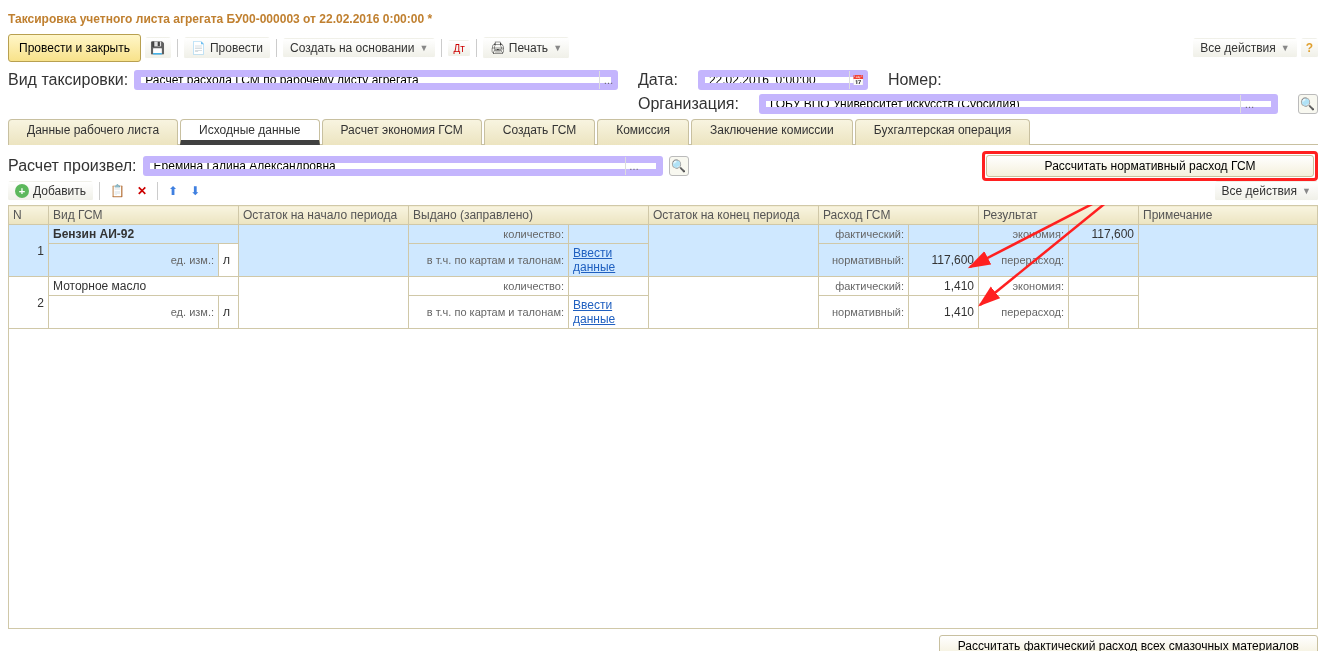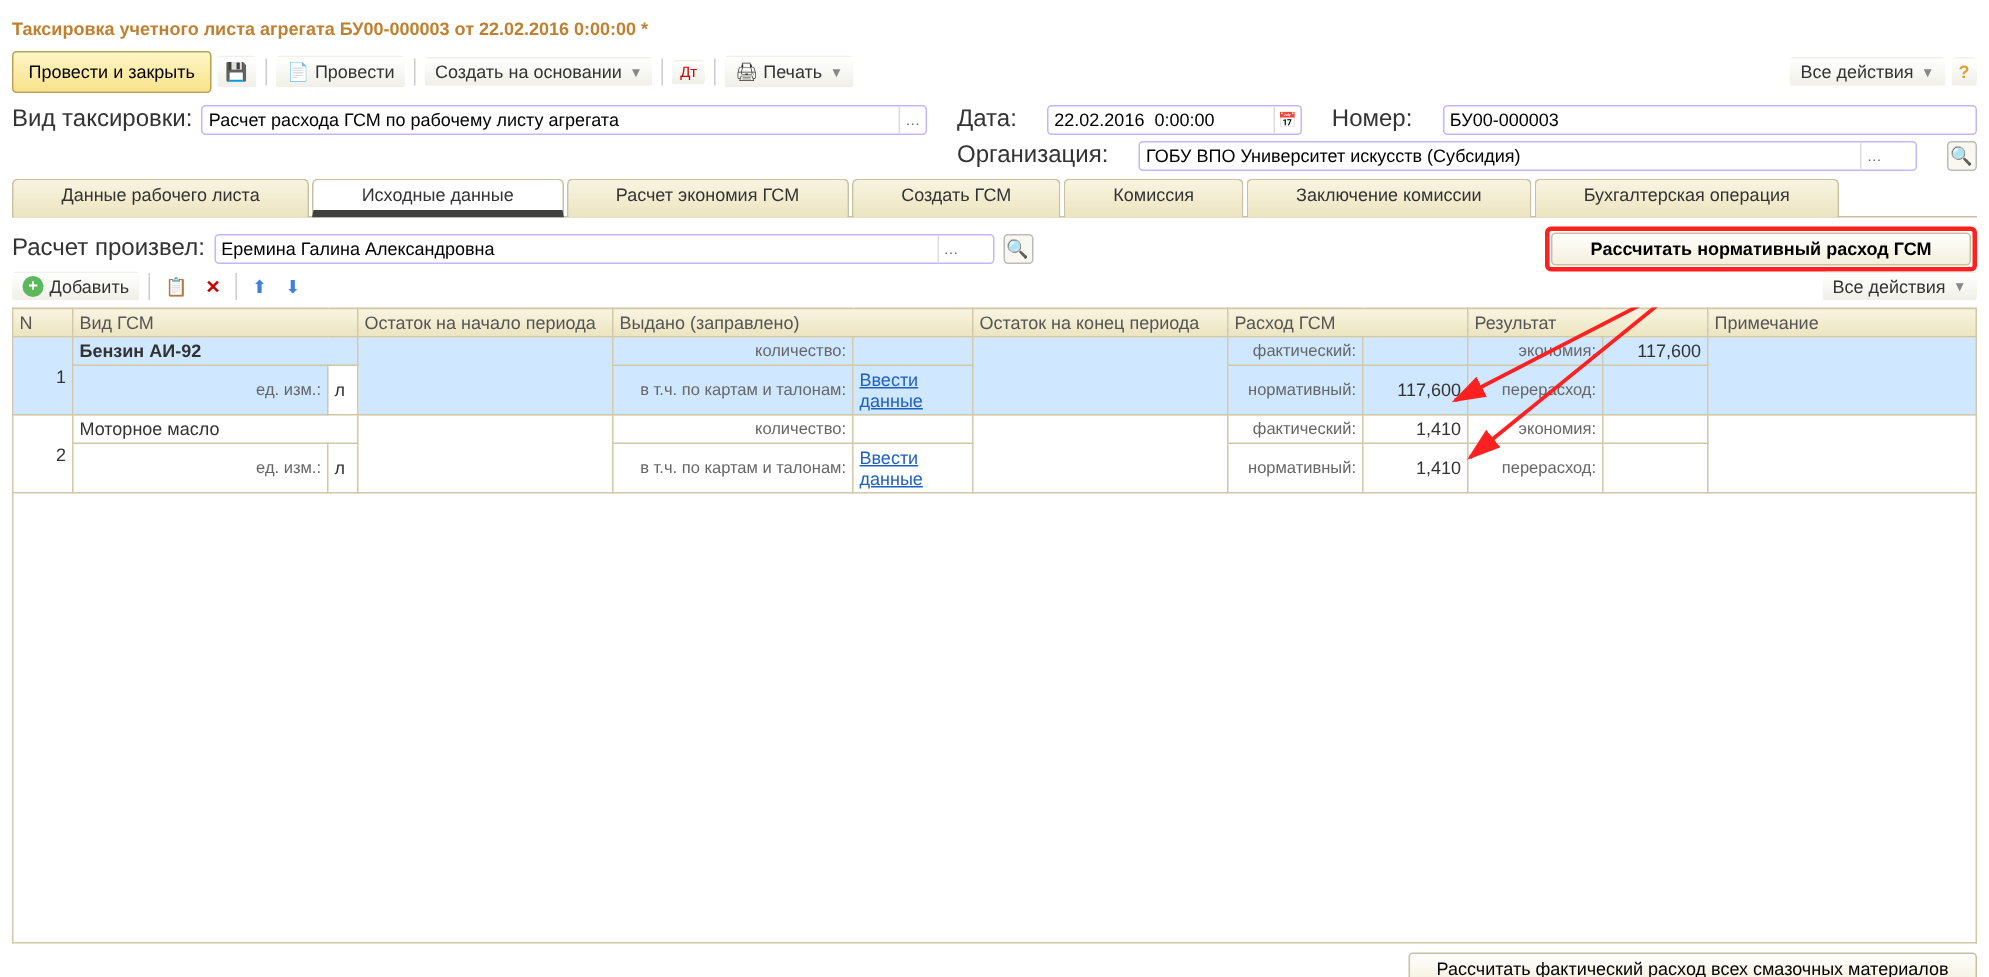--- a/index.html
+++ b/index.html
@@ -35,7 +35,7 @@
   .field { position: relative; flex: 1; }
   .inp {
     width: 100%;
-    border: 1px solid #c4b5fd;
+    border: 7px solid #c4b5fd;
     border-radius: 3px;
     padding: 2px 20px 2px 4px;
     height: 20px;

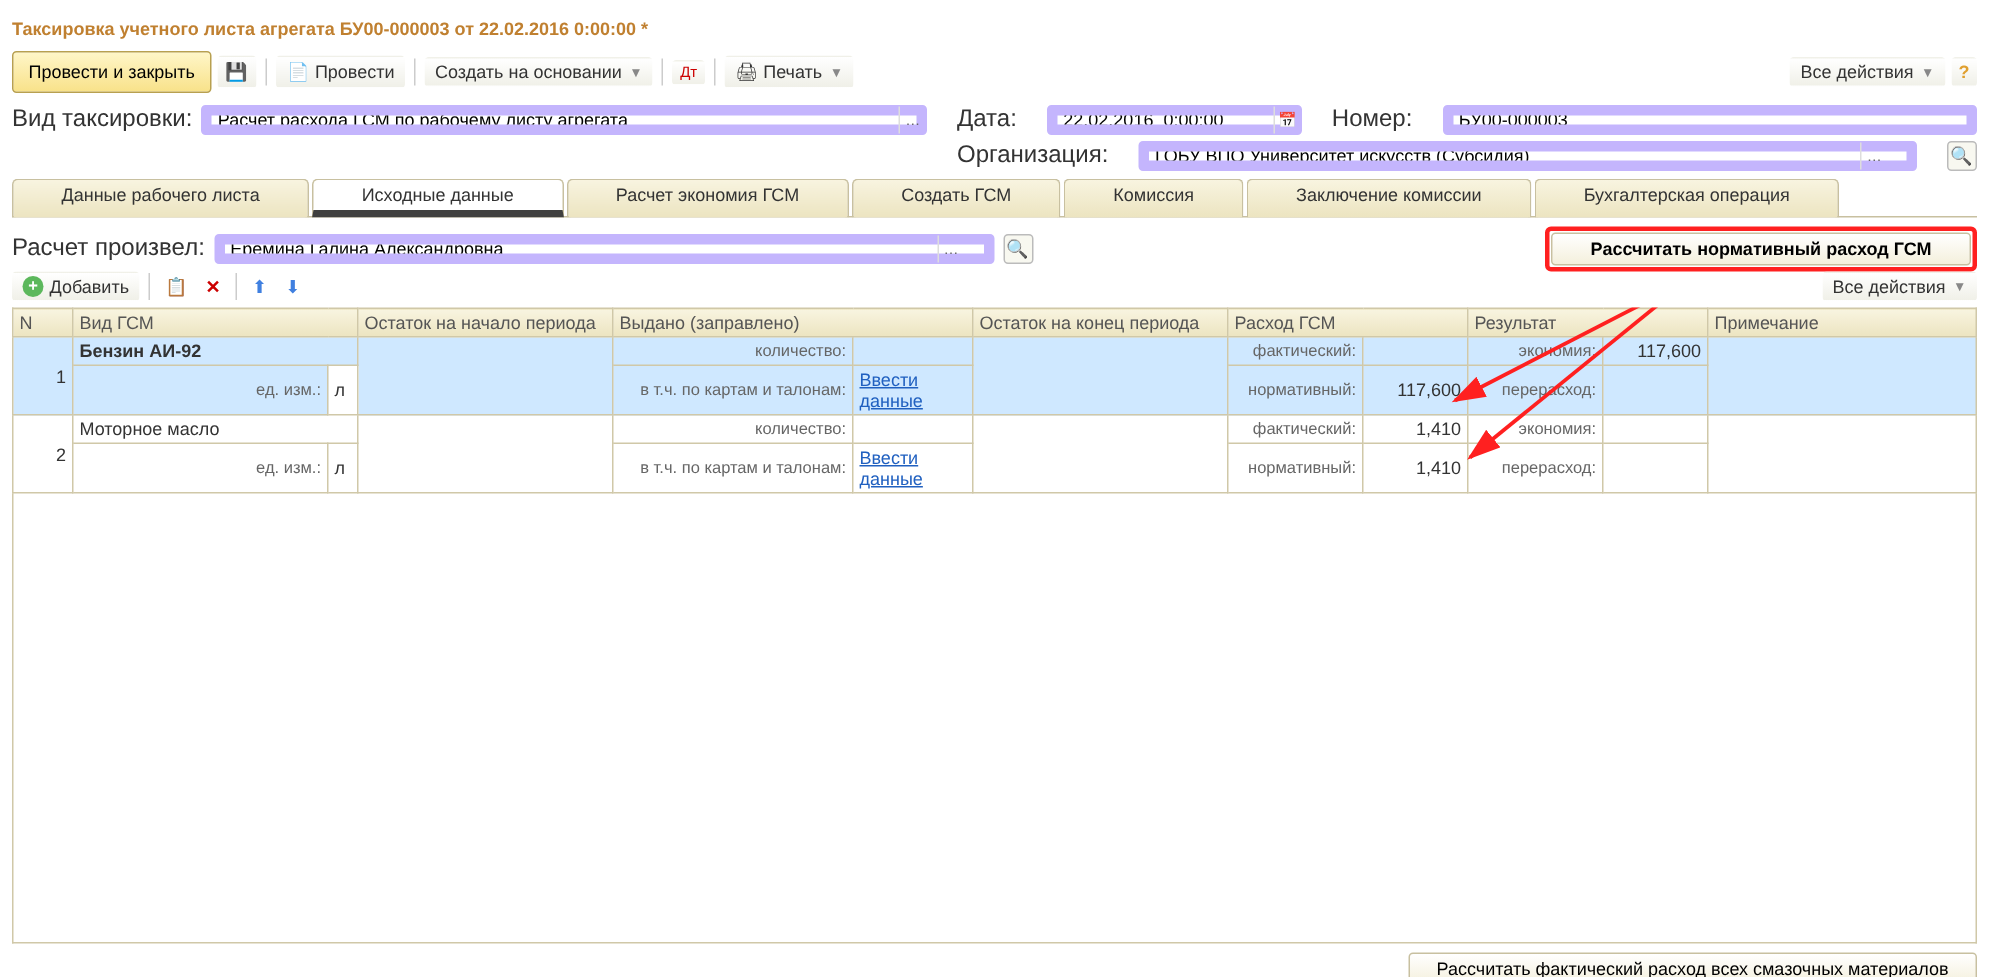--- a/index.html
+++ b/index.html
@@ -158,9 +158,6 @@
     <span class="inp-btn">📅</span>
   </div>
   <span class="label">Номер:</span>
-  <div class="field">
-    <input class="inp" value="БУ00-000003" style="">
-  </div>
 </div>
 
 <div class="form-top">

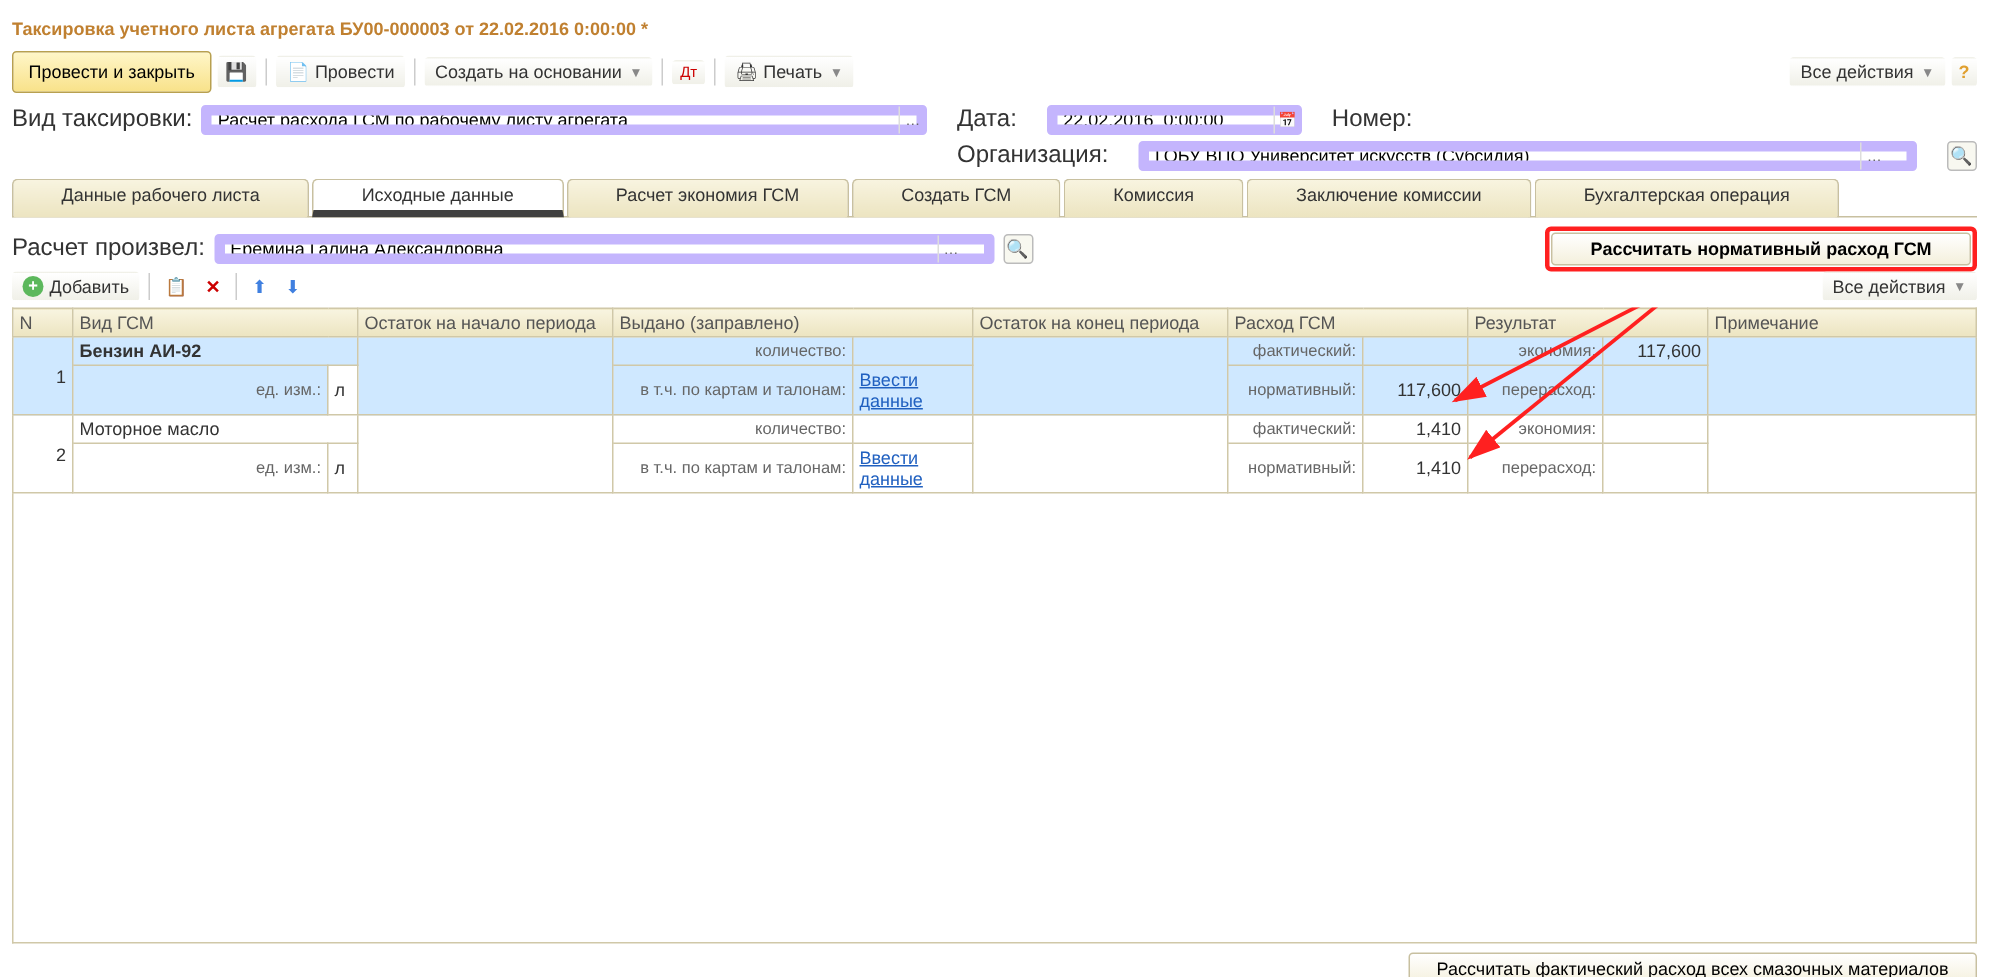--- a/index.html
+++ b/index.html
@@ -54,7 +54,7 @@
     border: 1px solid #c8c0a0;
     border-bottom: none;
     border-radius: 4px 4px 0 0;
-    padding: 3px 32px;
+    padding: 3px 18px;
     cursor: pointer;
     font-size: 12px;
     position: relative; top: 1px;

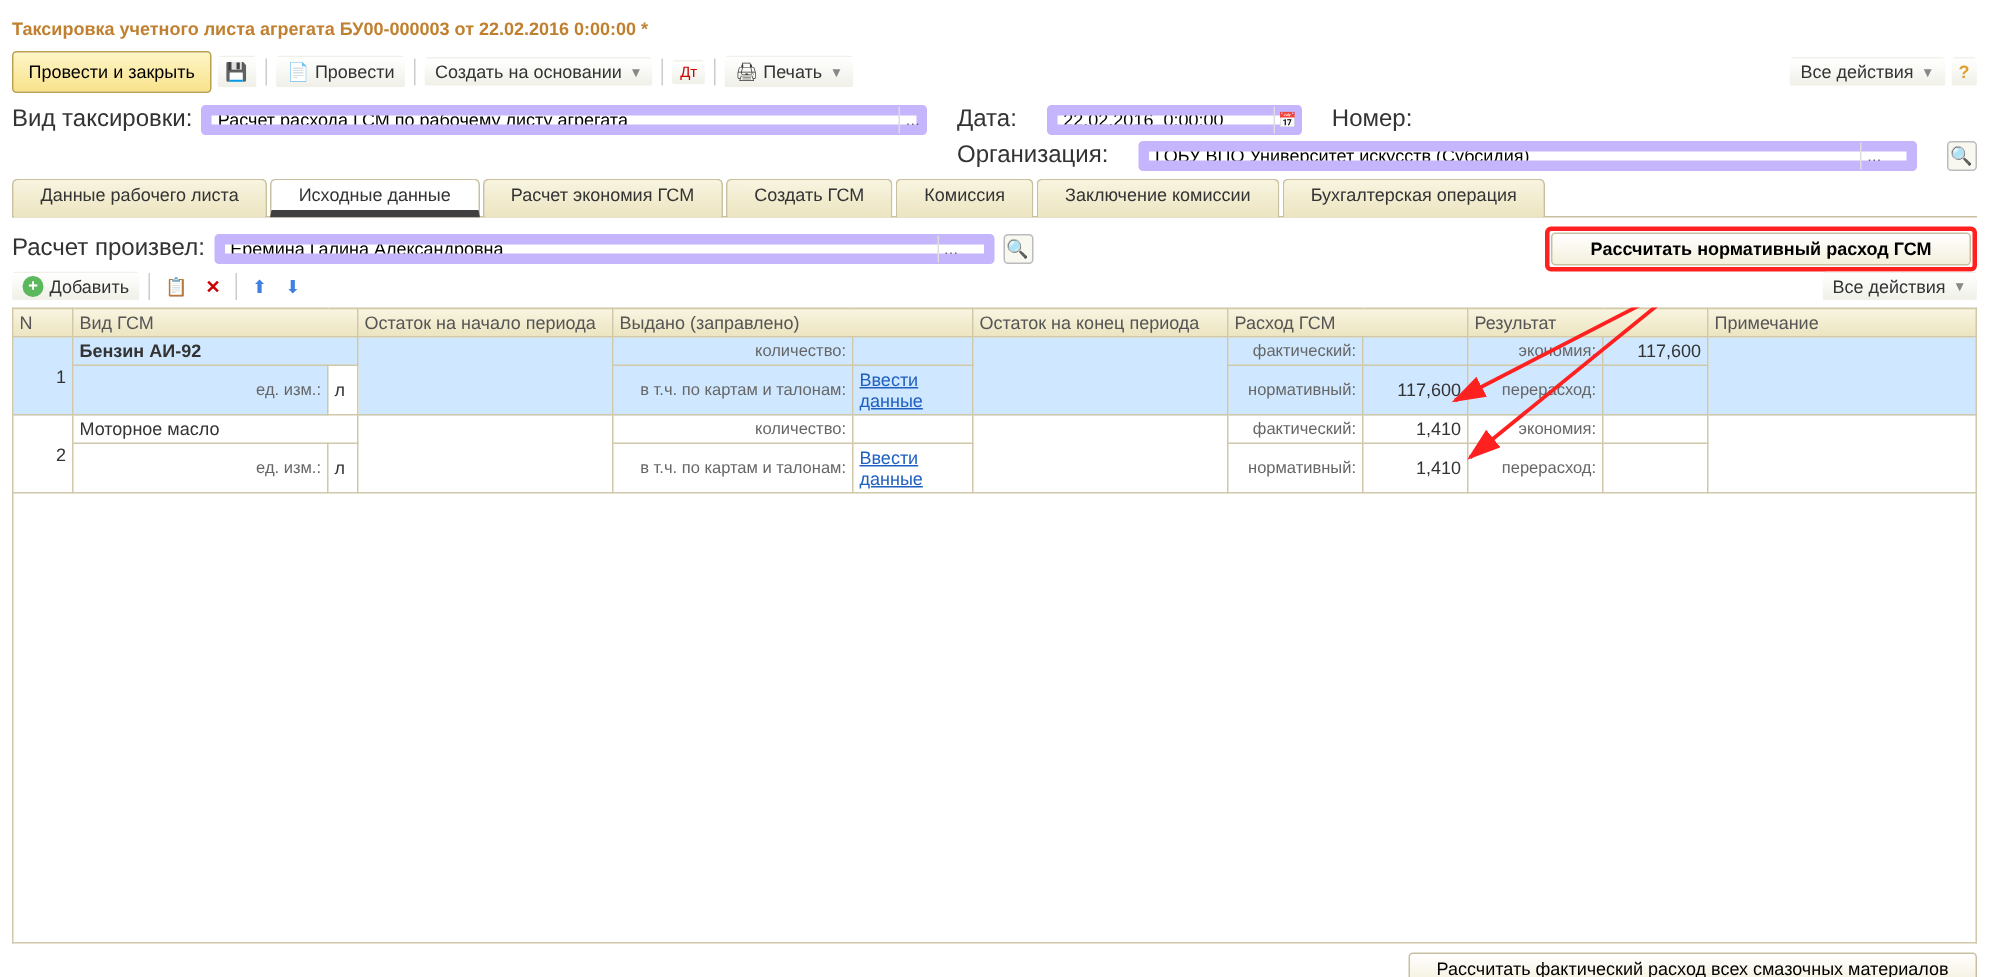--- a/index.html
+++ b/index.html
@@ -189,7 +189,7 @@
   <span class="q-btn">🔍</span>
   <span class="spacer"></span>
   <span class="highlight-box">
-    <button class="btn-outline" style="width:280px;font-weight:bold;">Рассчитать нормативный расход ГСМ</button>
+    <button class="btn-outline" style="width:328px;">Рассчитать нормативный расход ГСМ</button>
   </span>
 </div>
 

